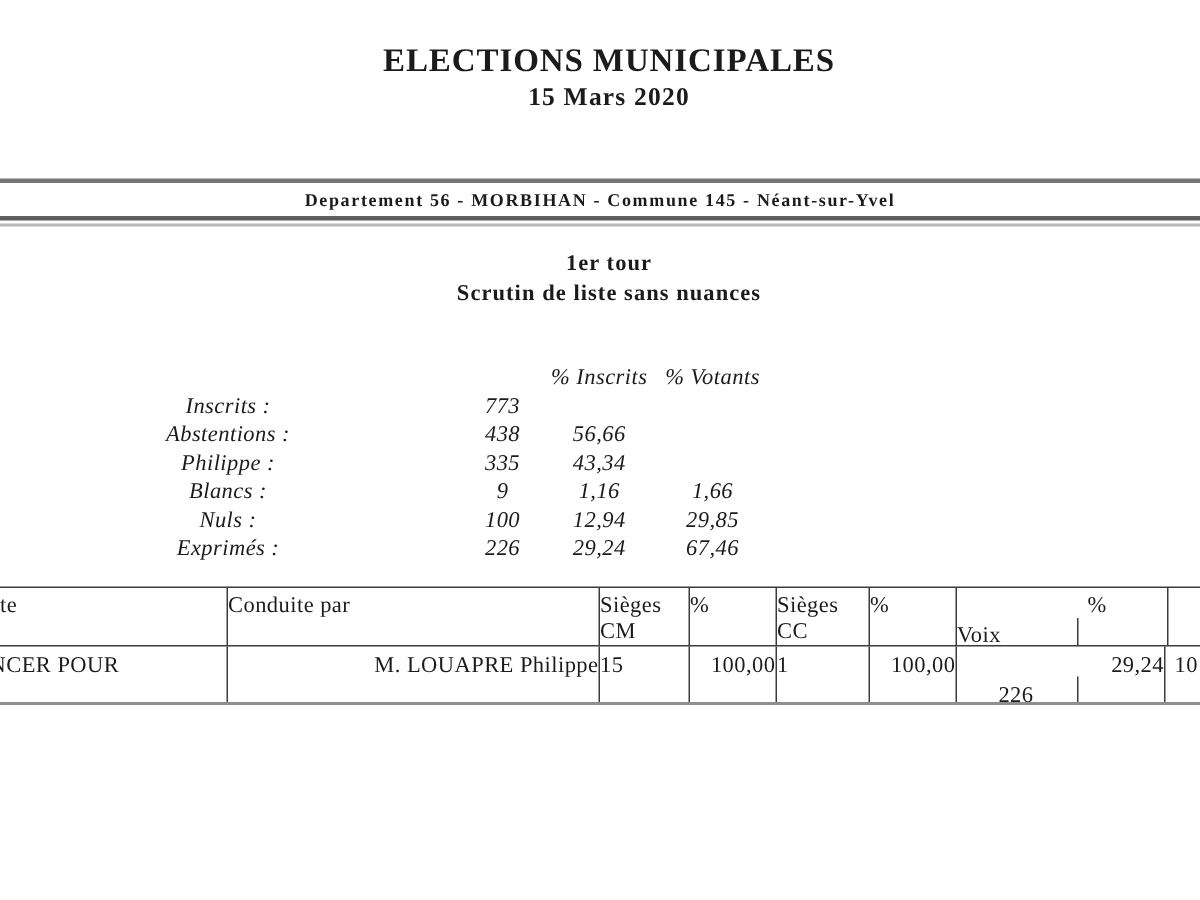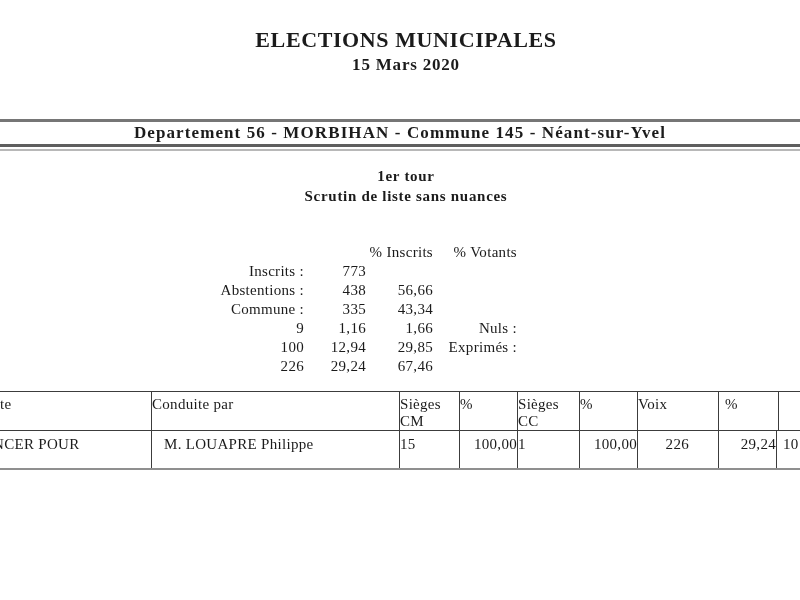--- a/index.html
+++ b/index.html
@@ -29,7 +29,7 @@
     border-top: 3px solid #767676;
     border-bottom: 3px solid #5e5e5e;
     text-align: center;
-    font-size: 17px; font-weight: bold; letter-spacing: 1.1px;
+    font-size: 12px; font-weight: bold; letter-spacing: 1.1px;
     line-height: 22px;
   }
   .banner-underline {

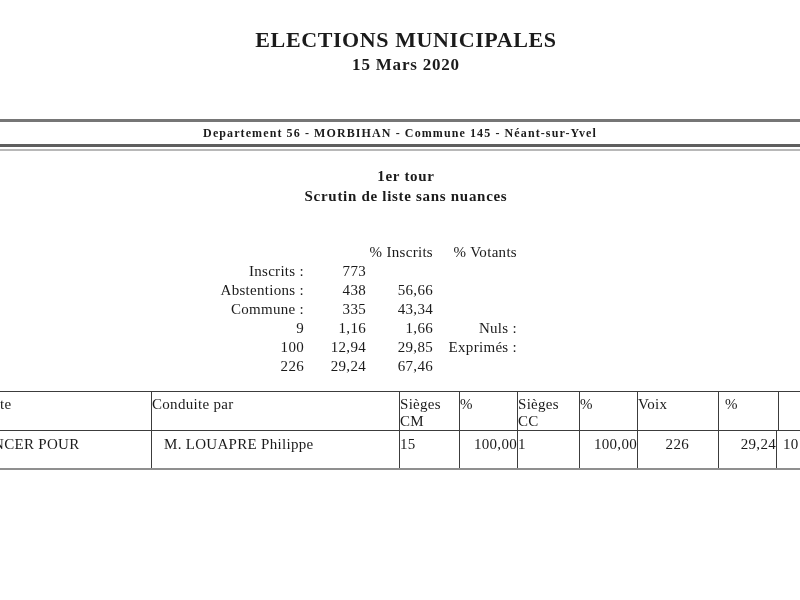--- a/index.html
+++ b/index.html
@@ -46,7 +46,7 @@
     grid-template-columns: 304px 62px 67px 84px;
     font-size: 15px; letter-spacing: 0.3px; line-height: 19px;
   }
-  .s-cell { text-align: right; white-space: pre; }
+  .s-cell { text-align: center; white-space: pre; font-style: italic; }
 
   
   .rtable {

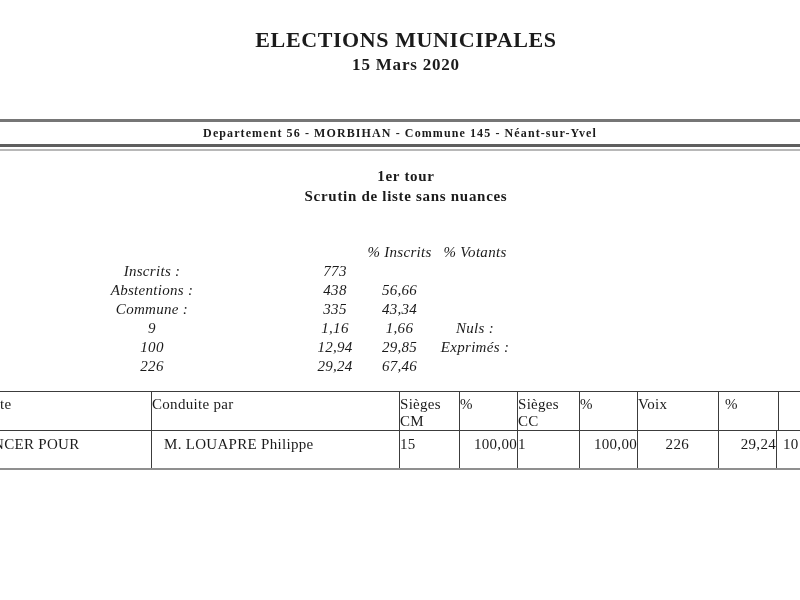--- a/index.html
+++ b/index.html
@@ -116,7 +116,7 @@
     <div class="s-cell">56,66</div>
     <div class="s-cell"></div>
 
-    <div class="s-cell">Commune :</div>
+    <div class="s-cell">Philippe :</div>
     <div class="s-cell">335</div>
     <div class="s-cell">43,34</div>
     <div class="s-cell"></div>

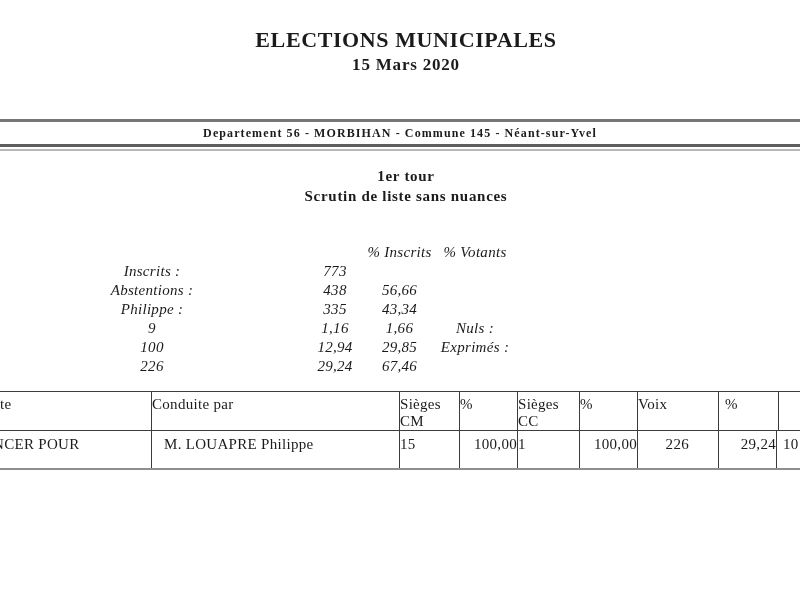--- a/index.html
+++ b/index.html
@@ -121,6 +121,7 @@
     <div class="s-cell">43,34</div>
     <div class="s-cell"></div>
 
+    <div class="s-cell">Blancs :</div>
     <div class="s-cell">9</div>
     <div class="s-cell">1,16</div>
     <div class="s-cell">1,66</div>

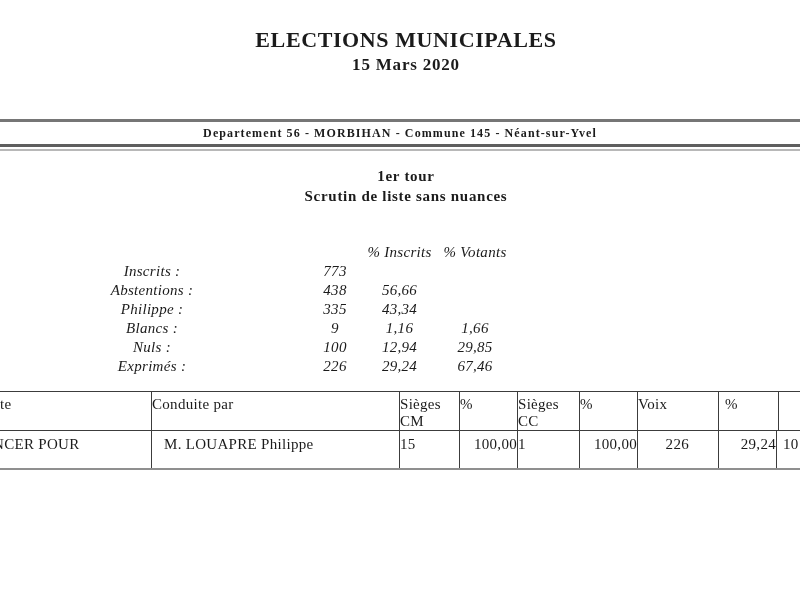--- a/index.html
+++ b/index.html
@@ -72,7 +72,7 @@
   .c-p1    { width: 58px; }
   .c-scc   { width: 62px; }
   .c-p2    { width: 58px; }
-  .c-voix  { width: 81px; }
+  .c-voix  { width: 81px; margin-top: 20px; }
   .c-pins  { width: 58px; }
   .c-pexp  { width: 60px; }
   .h-liste { text-align: left; padding-left: 170px; }

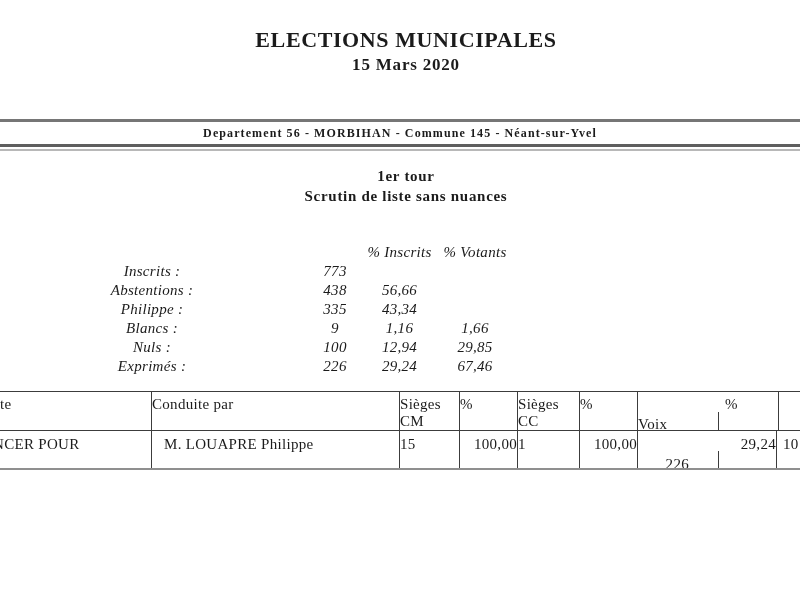--- a/index.html
+++ b/index.html
@@ -79,7 +79,7 @@
   .h-pexp  { text-align: left; padding-left: 6px; }
   .trow.data .tcell { padding-top: 5px; }
   .d-liste { text-align: left; padding-left: 163px; }
-  .d-cond  { text-align: left; padding-left: 12px; }
+  .d-cond  { text-align: right; padding-left: 12px; }
   .d-p1, .d-p2, .d-pins { text-align: right; padding-left: 3px; }
   .d-voix  { text-align: right; padding-right: 29px; }
   .d-pexp  { text-align: left; padding-left: 6px; }

